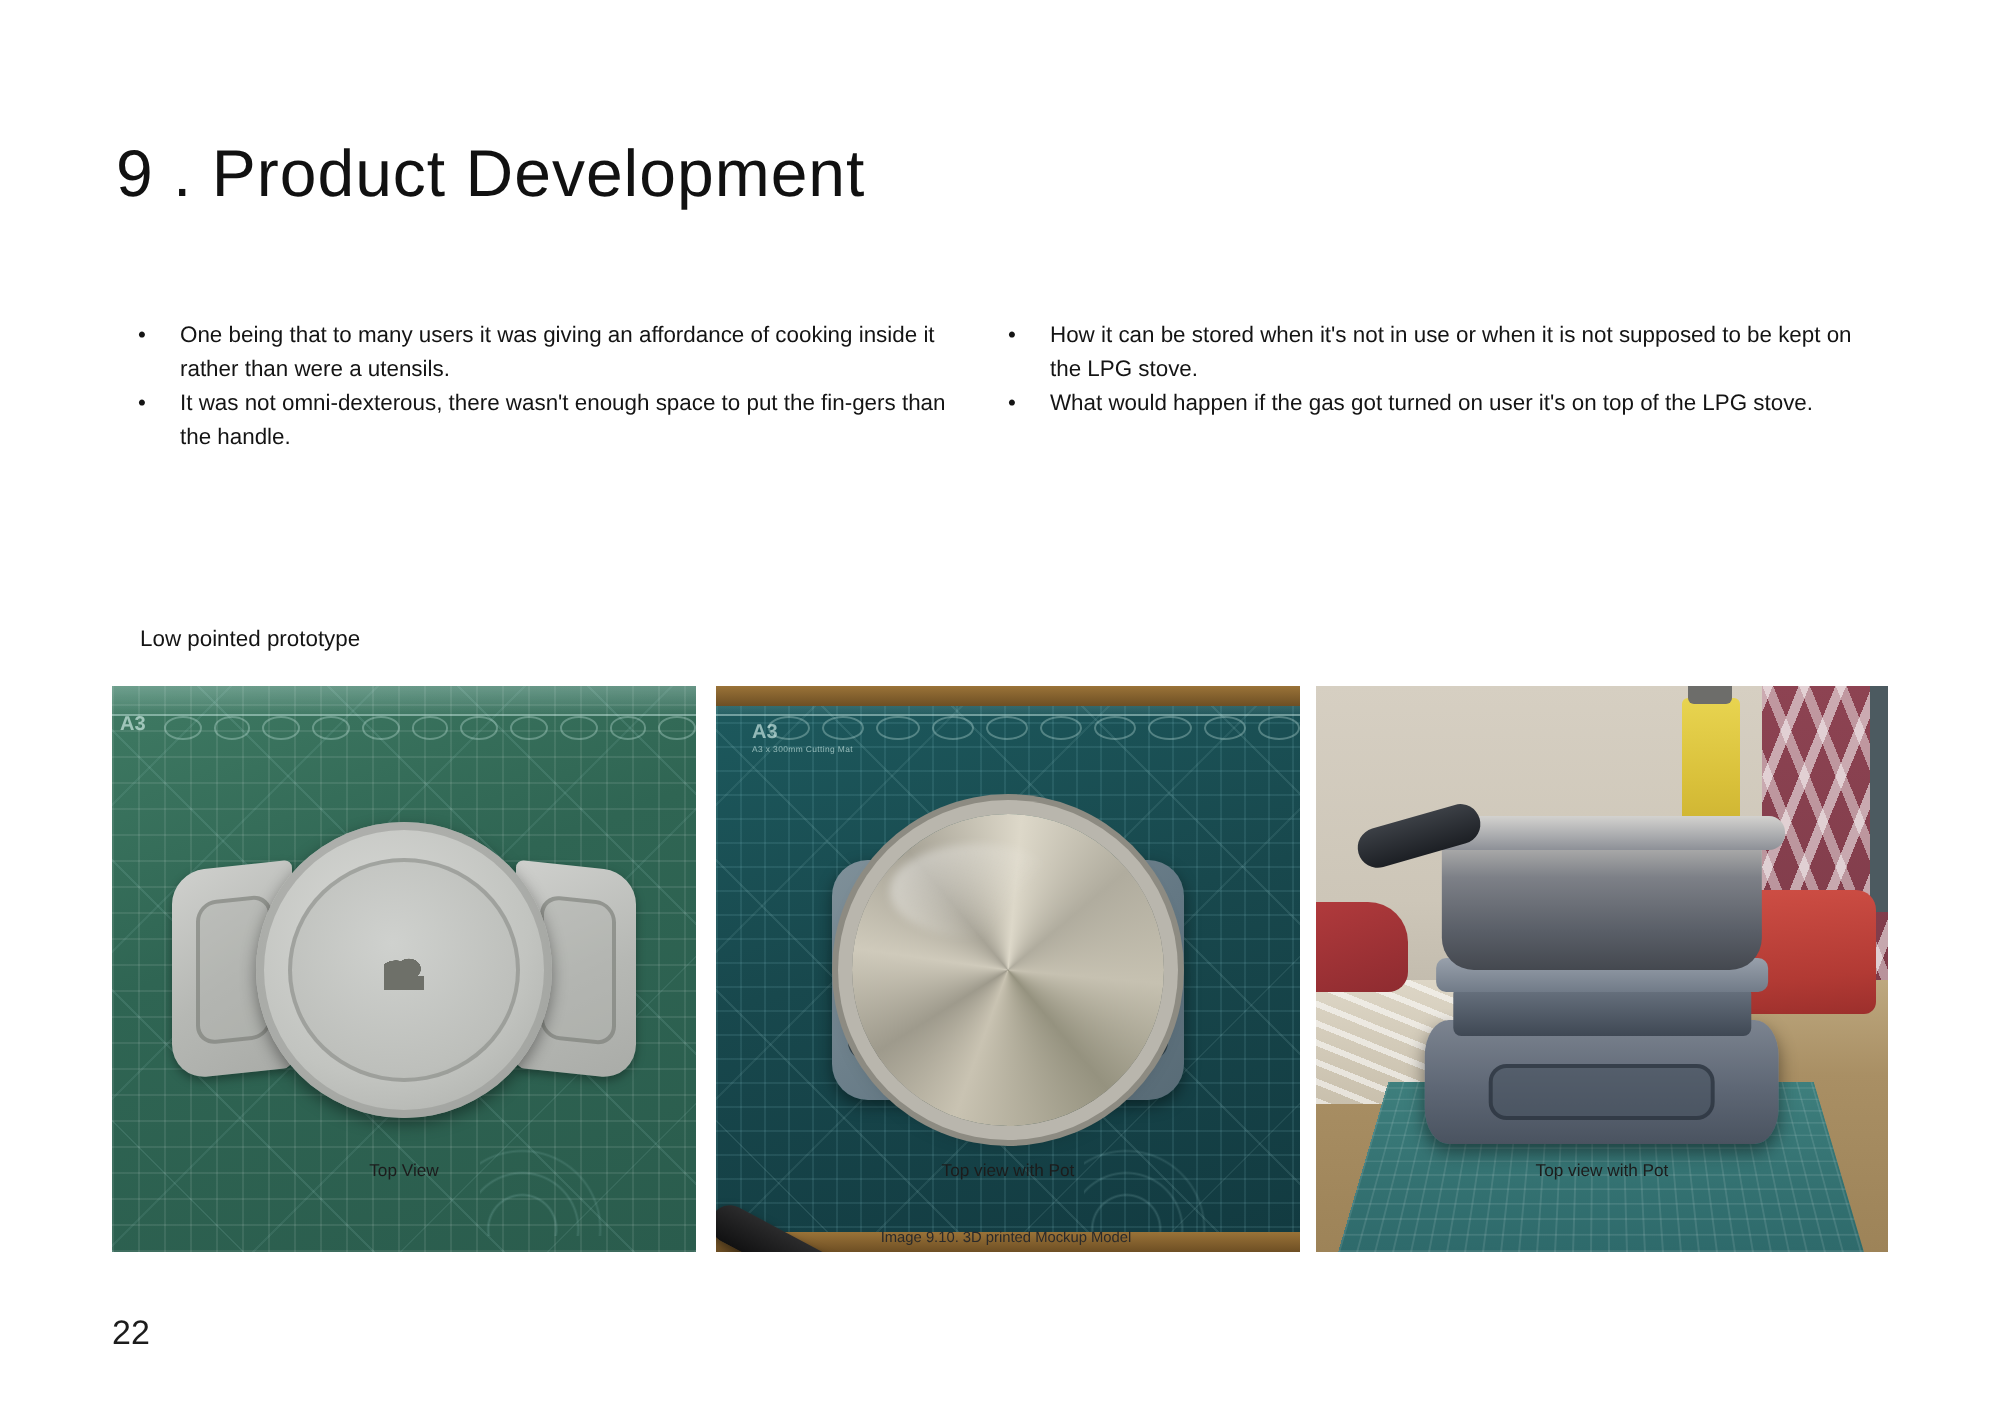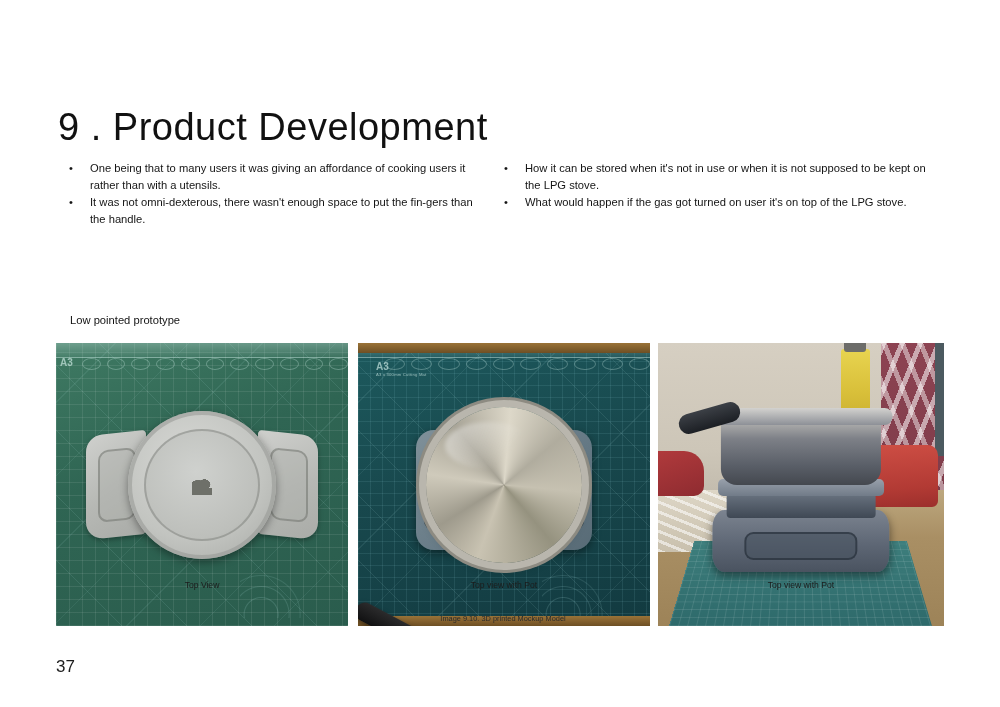--- a/index.html
+++ b/index.html
@@ -23,12 +23,11 @@
     position: absolute;
     left: 58px;
     top: 68px;
-    font-size: 38px;
+    font-size: 33px;
     font-weight: 300;
     letter-spacing: 0.5px;
     color: #111111;
     white-space: pre;
-    margin-top: 38px;
   }
 
   

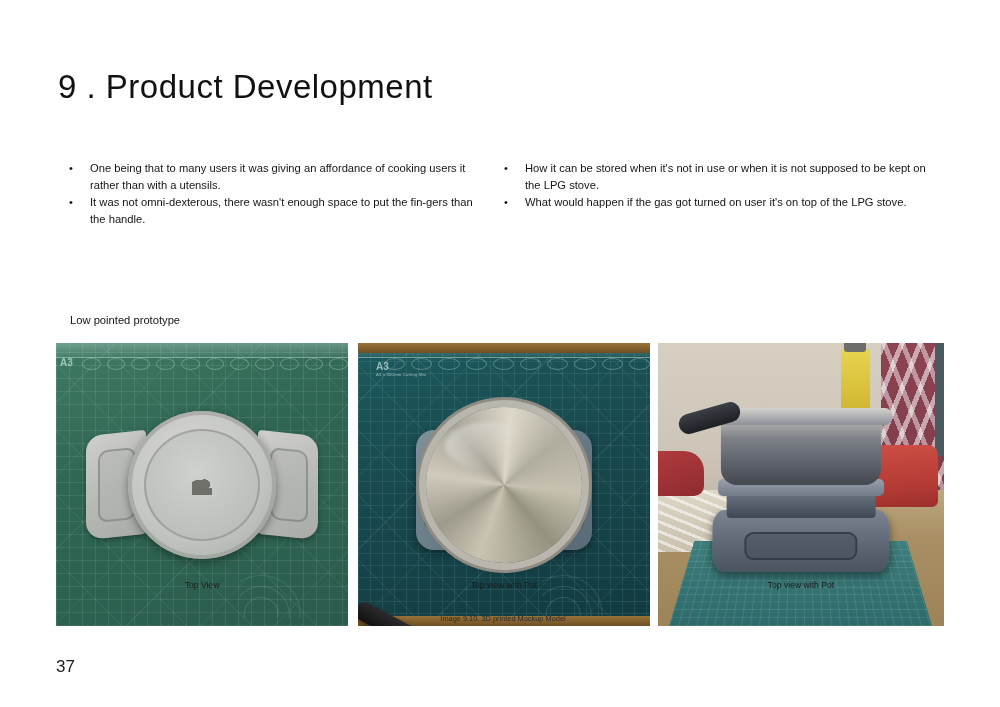--- a/index.html
+++ b/index.html
@@ -527,7 +527,7 @@
   <ul class="bullets">
     <li>
       <span class="bullet-dot">•</span>
-      <span class="bullet-text">One being that to many users it was giving an affordance of cooking users it rather than with a utensils.</span>
+      <span class="bullet-text">One being that to many users it was giving an affordance of cooking inside it rather than were a utensils.</span>
     </li>
     <li>
       <span class="bullet-dot">•</span>

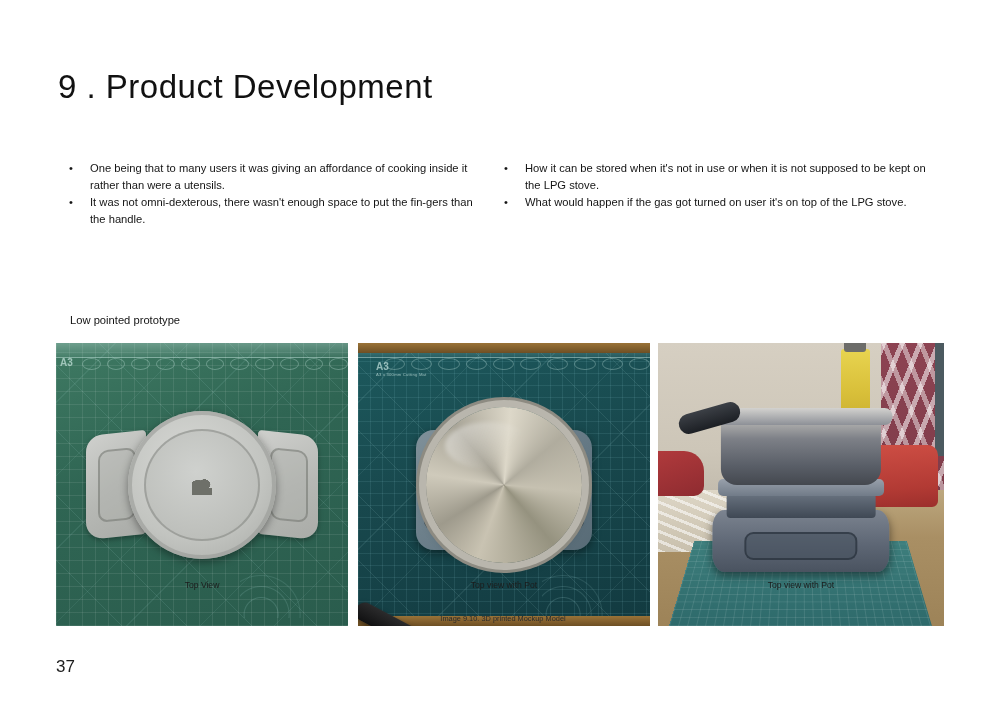--- a/index.html
+++ b/index.html
@@ -650,6 +650,6 @@
   <span>Image 9.10. 3D printed Mockup Model</span>
 </div>
 
-<div class="page-number">37</div>
+<div class="page-number">22</div>
 
 </body></html>

